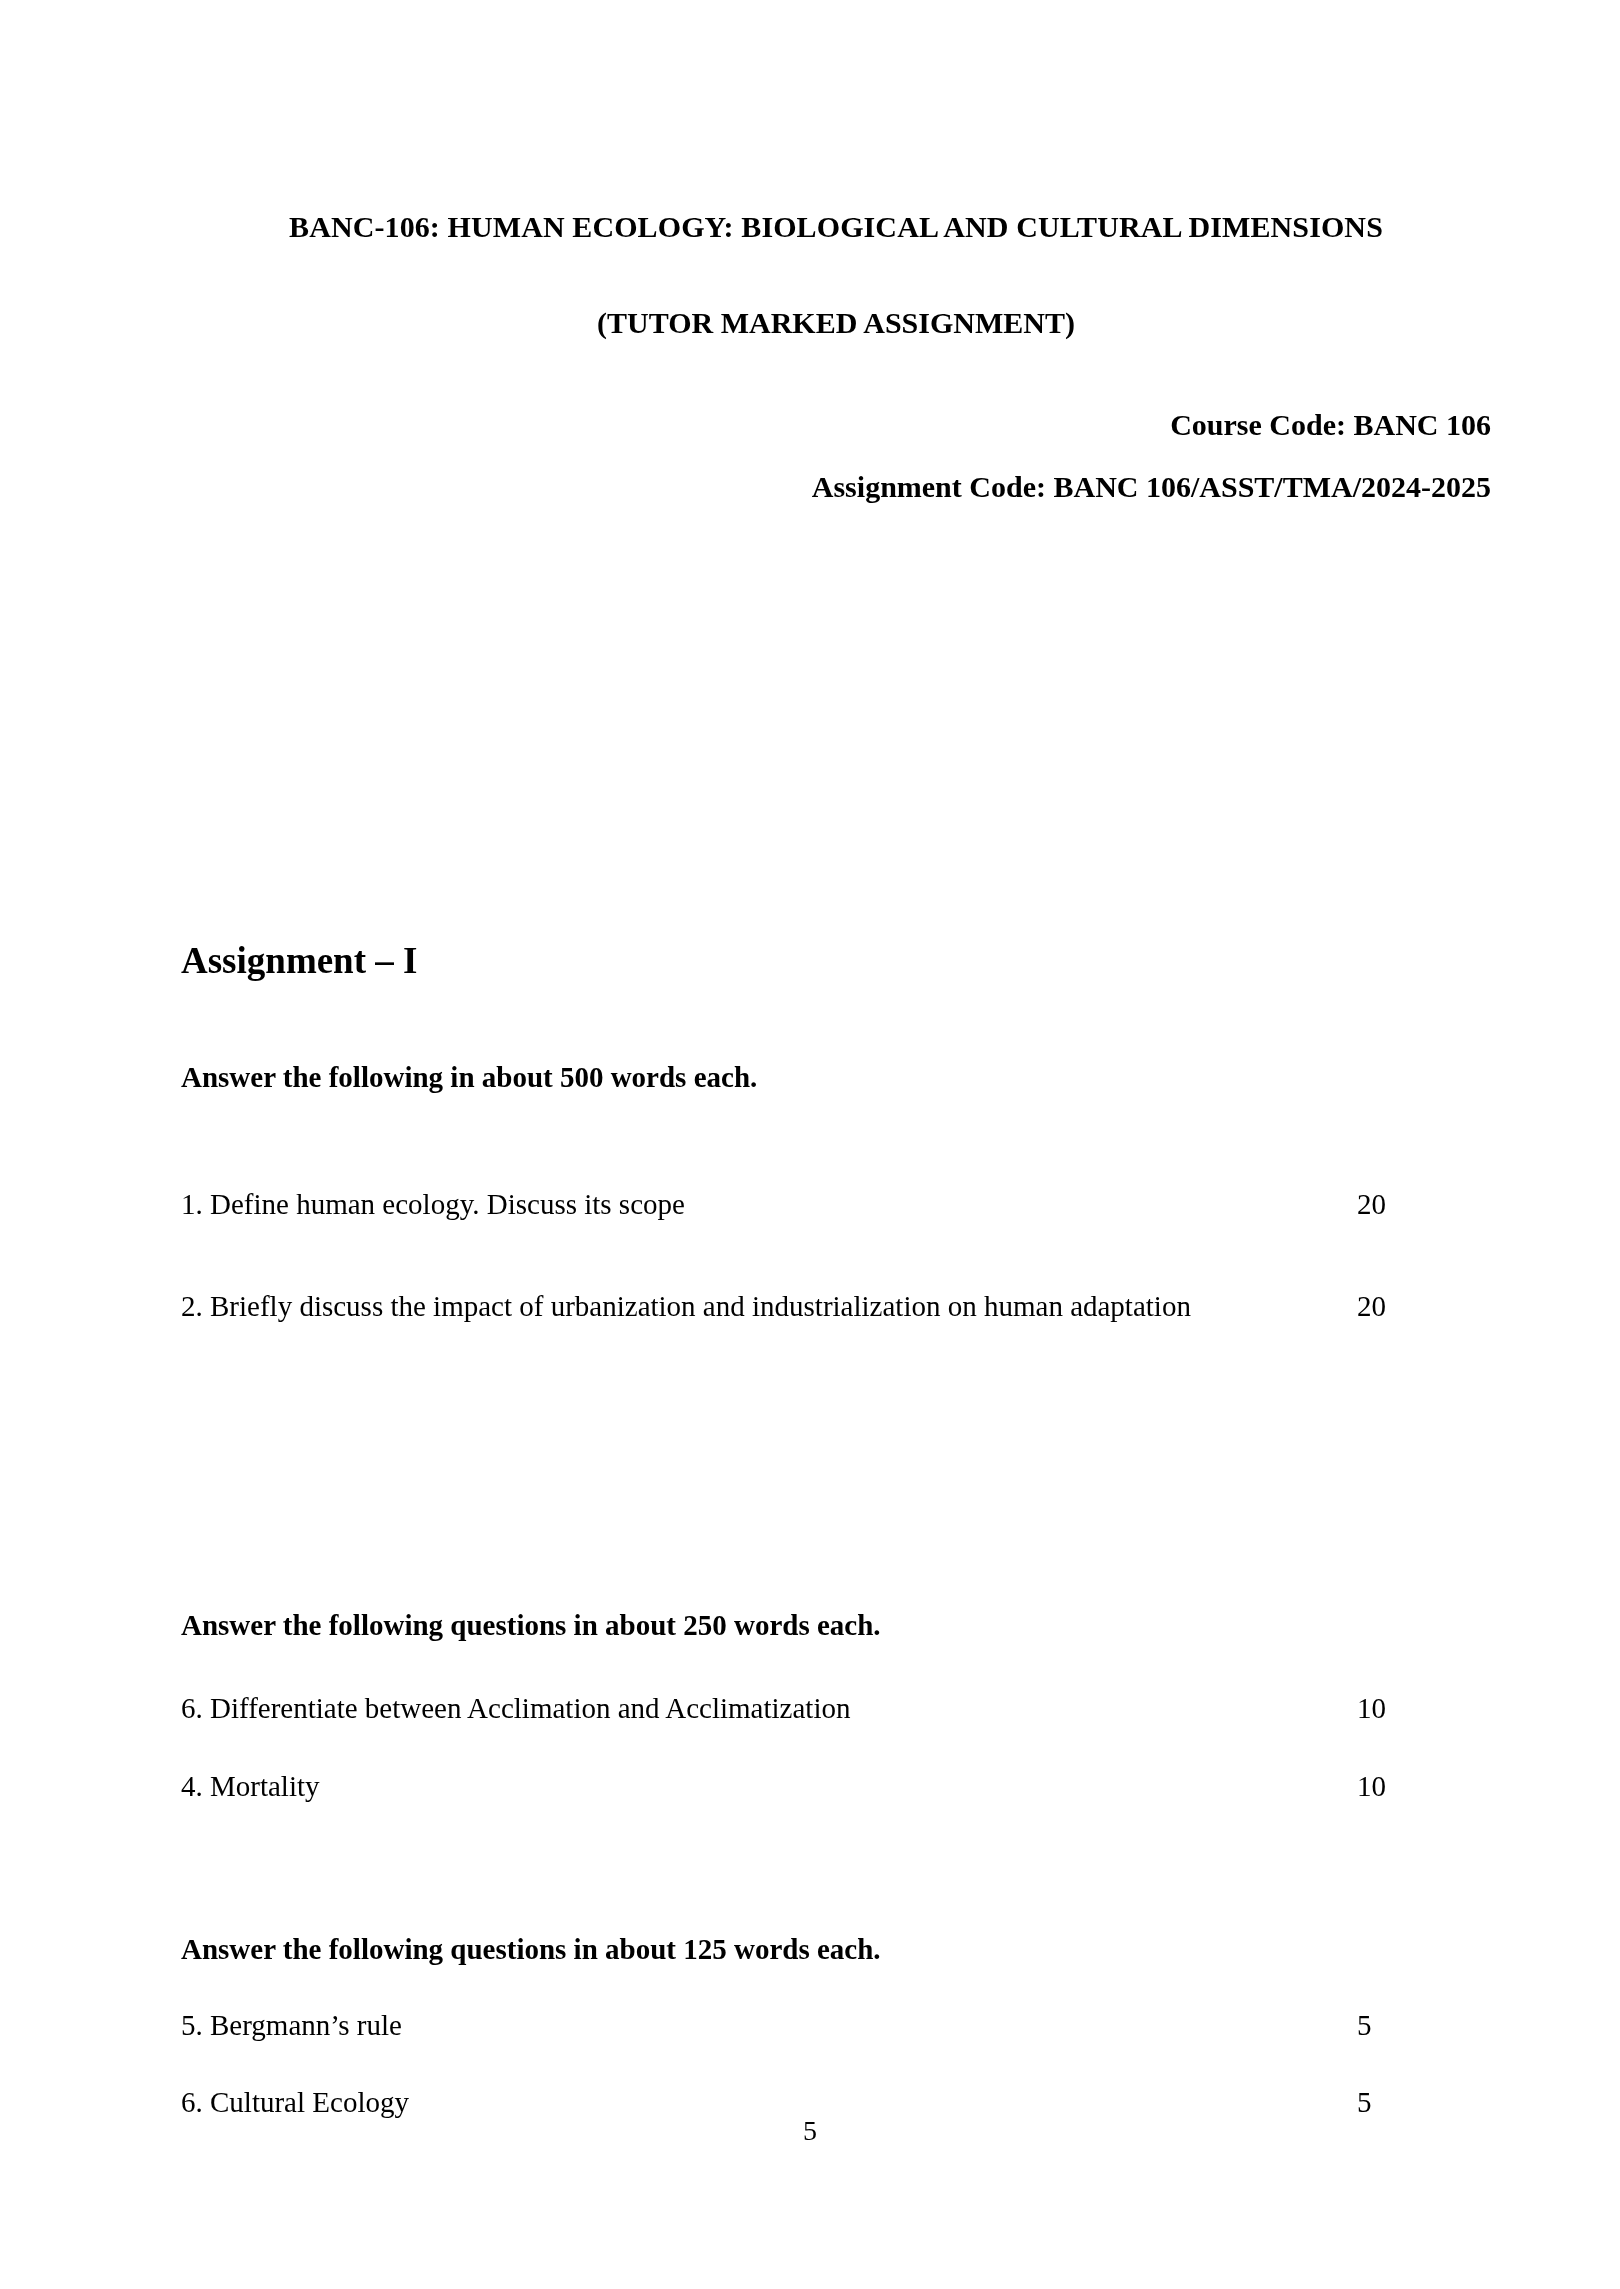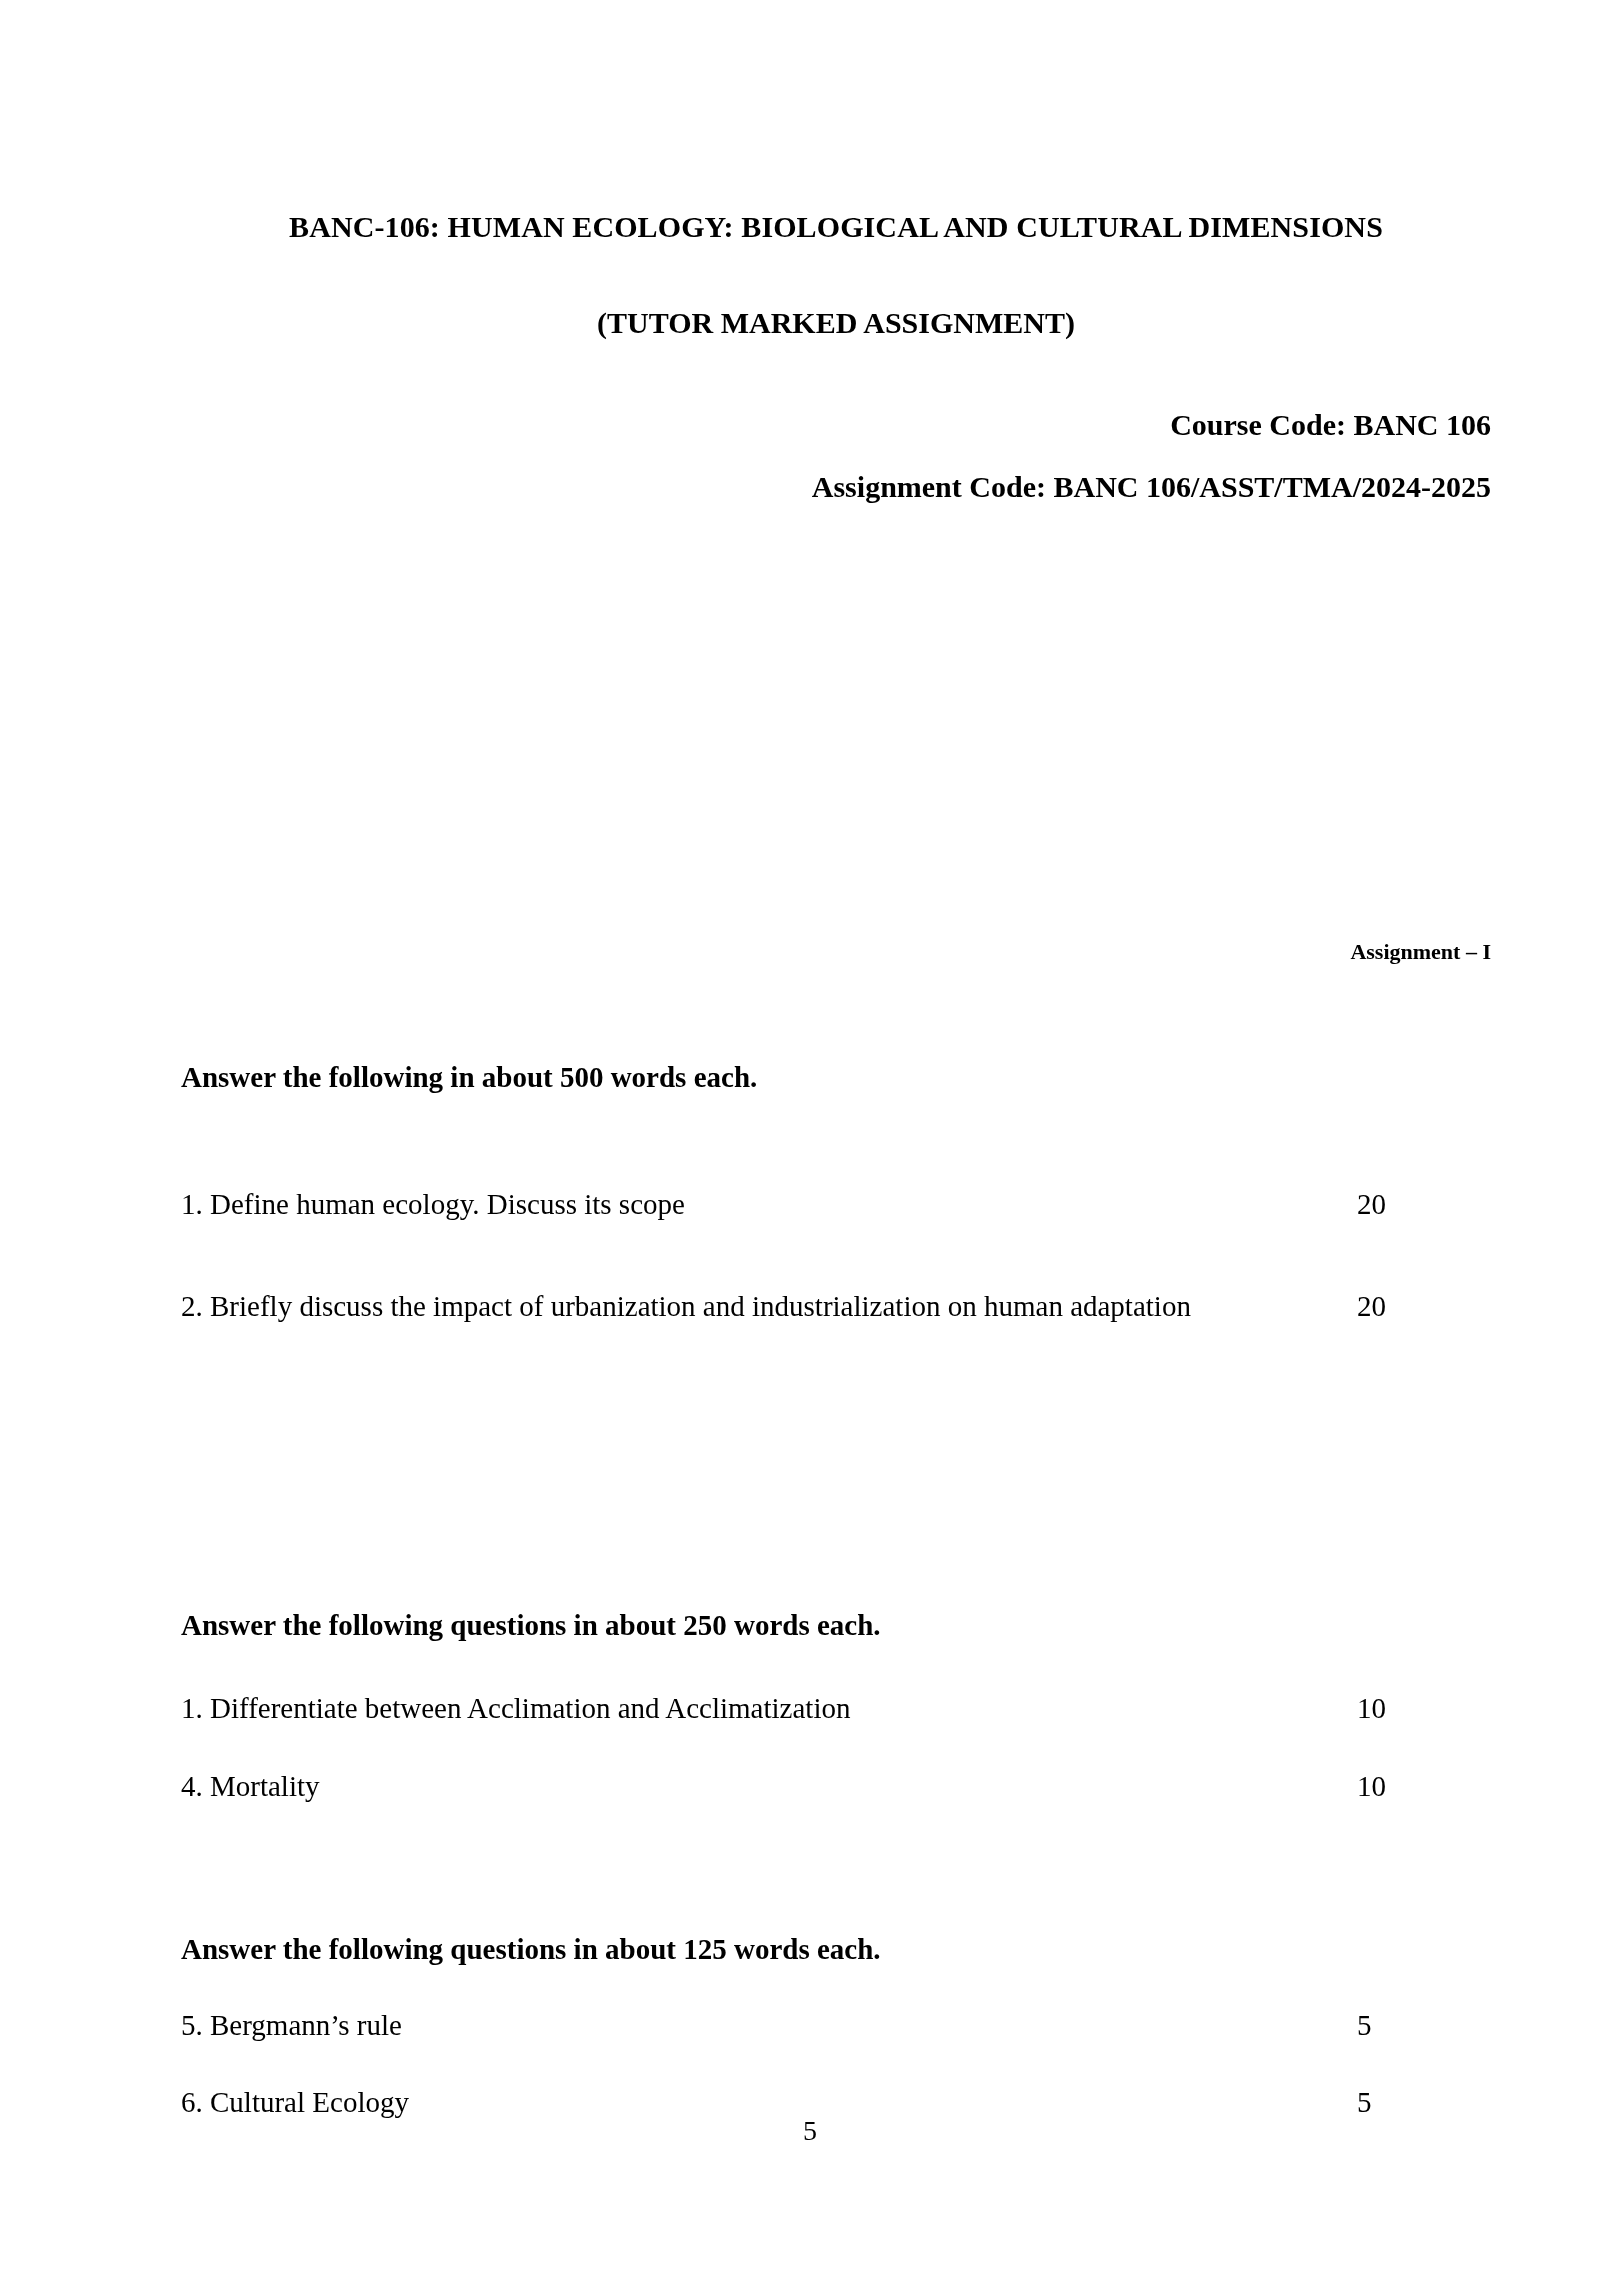--- a/index.html
+++ b/index.html
@@ -64,9 +64,9 @@
     width: 1157px;
   }
   .section-heading {
-    text-align: right;
+    text-align: left;
     font-weight: bold;
-    font-size: 22px;
+    font-size: 37px;
     white-space: nowrap;
   }
   .sub-heading {

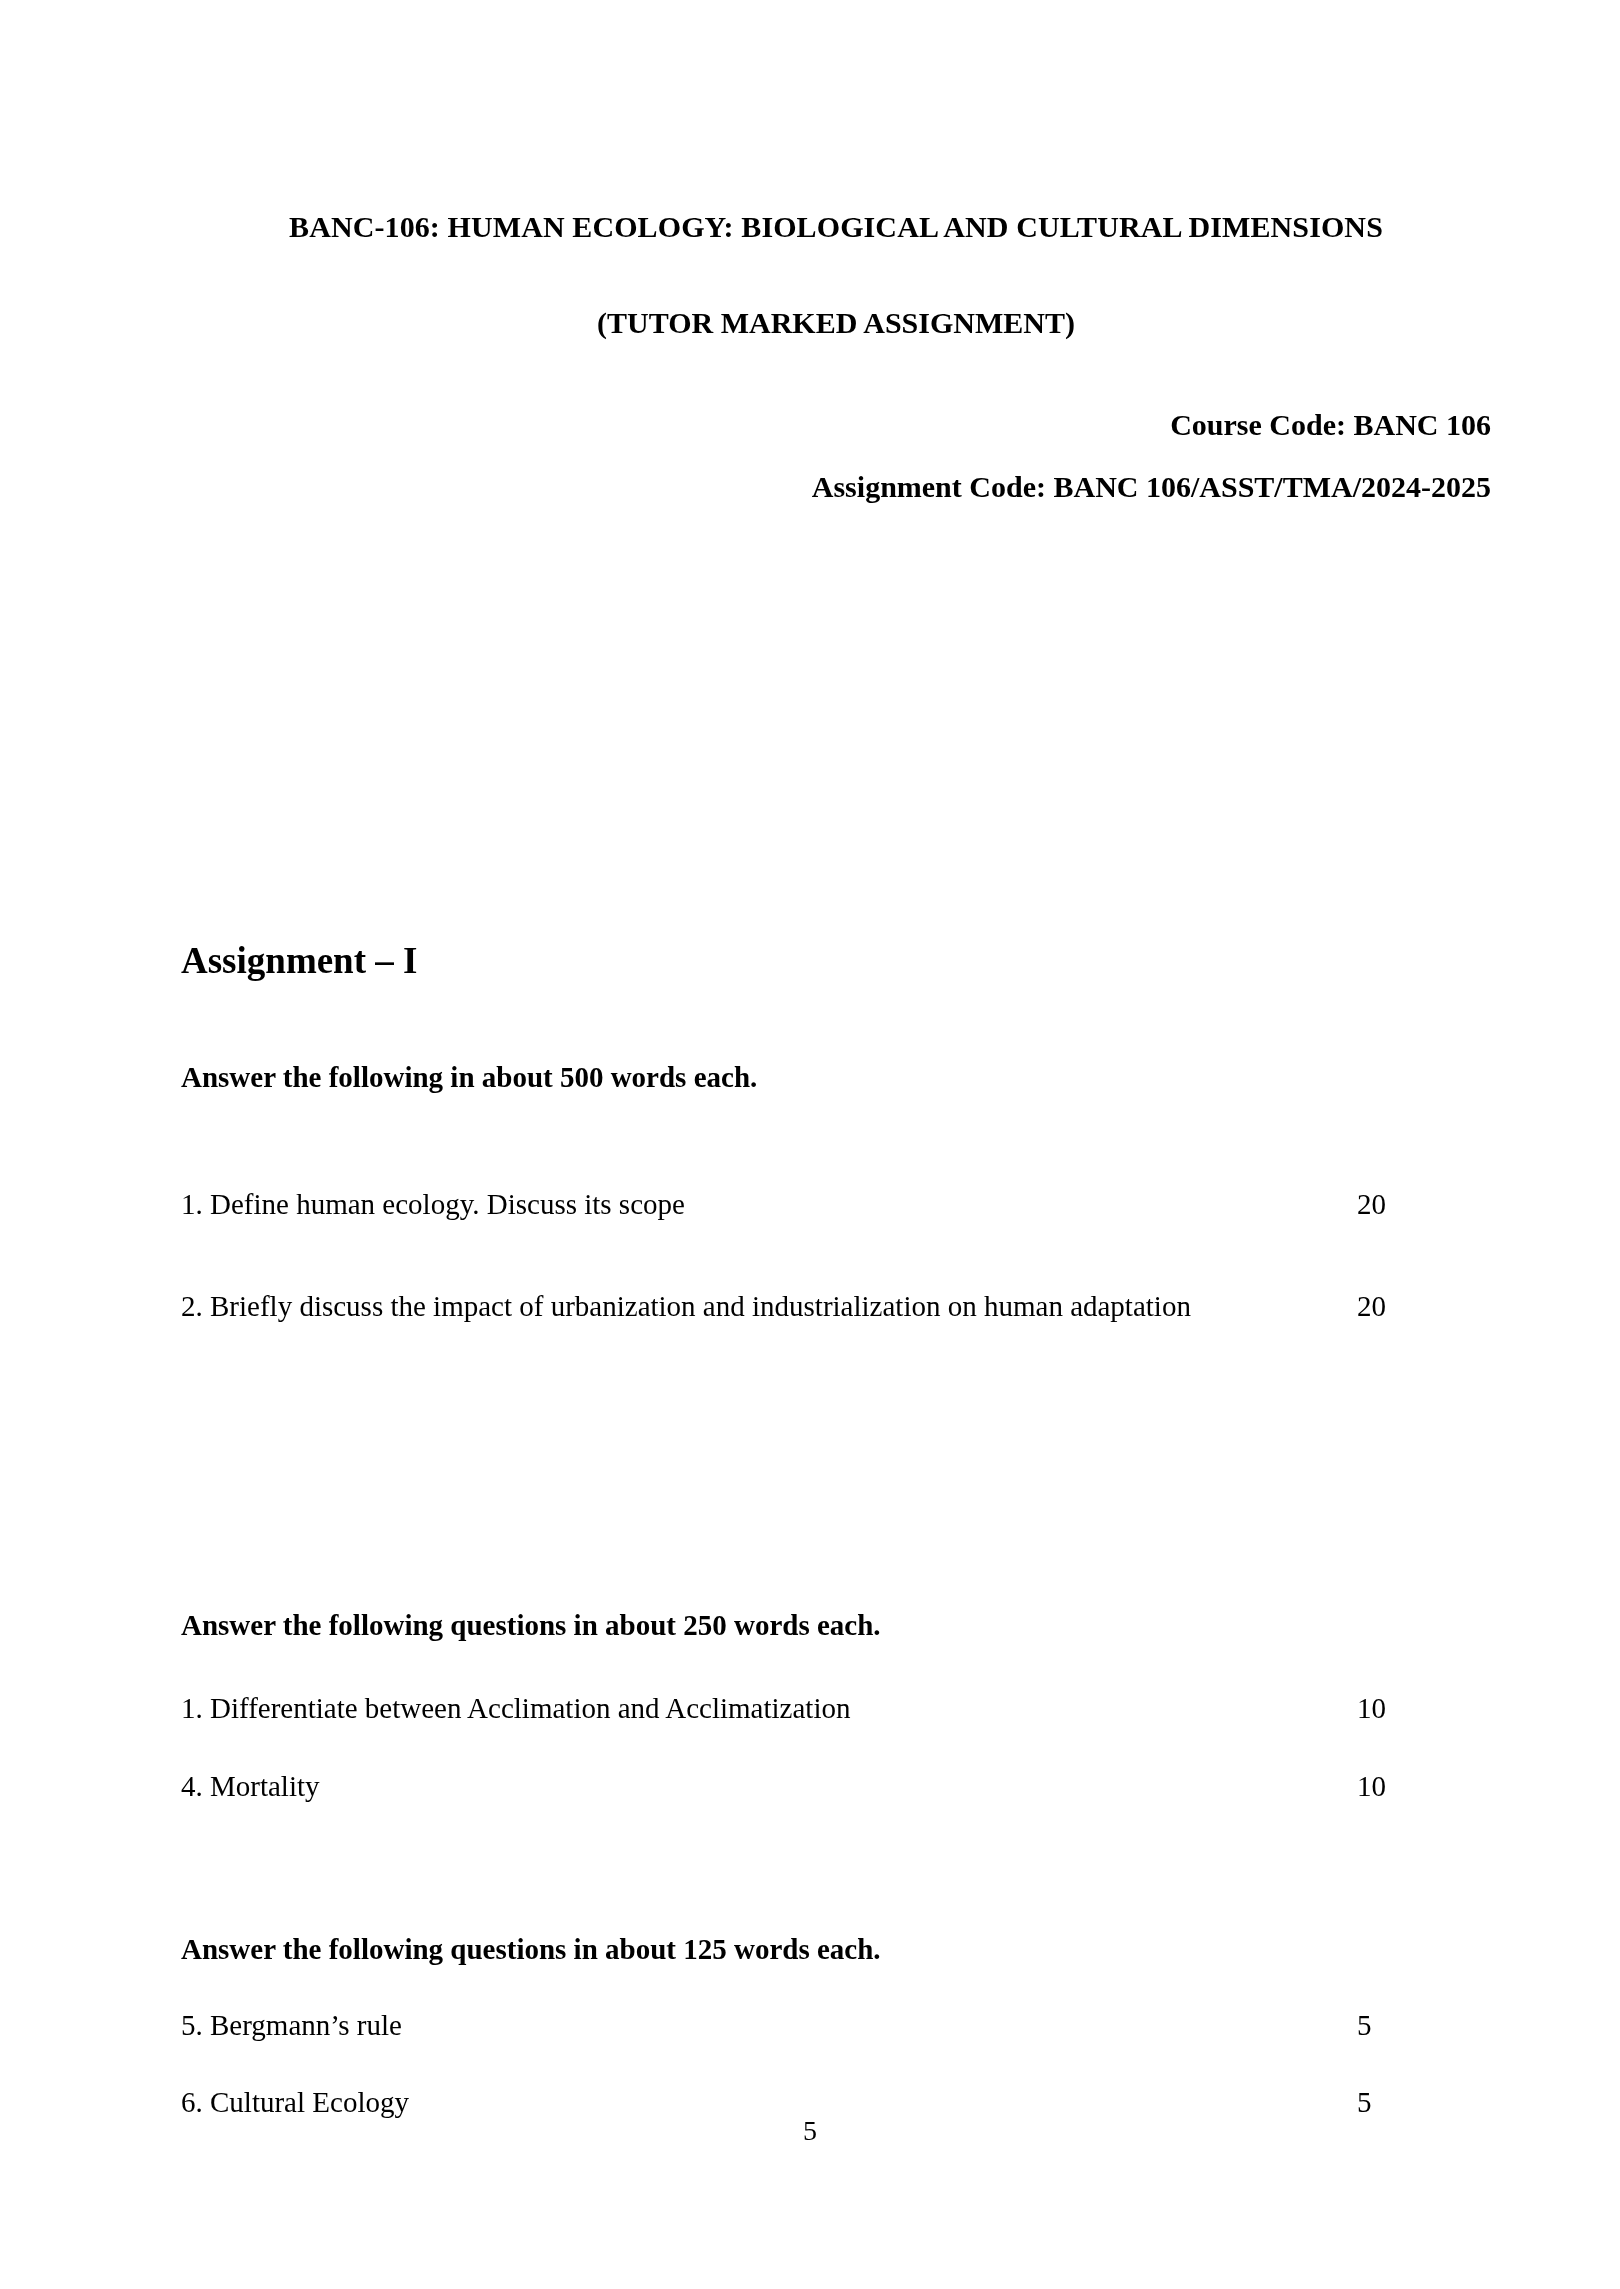--- a/index.html
+++ b/index.html
@@ -137,7 +137,7 @@
     <div class="abs sub-heading" style="top:1609px;">Answer the following questions in about 250 words each.</div>
 
     <div class="question-row" style="top:1690px;">
-      <span class="q-text">1. Differentiate between Acclimation and Acclimatization</span>
+      <span class="q-text">6. Differentiate between Acclimation and Acclimatization</span>
       <span class="q-marks">10</span>
     </div>
 

